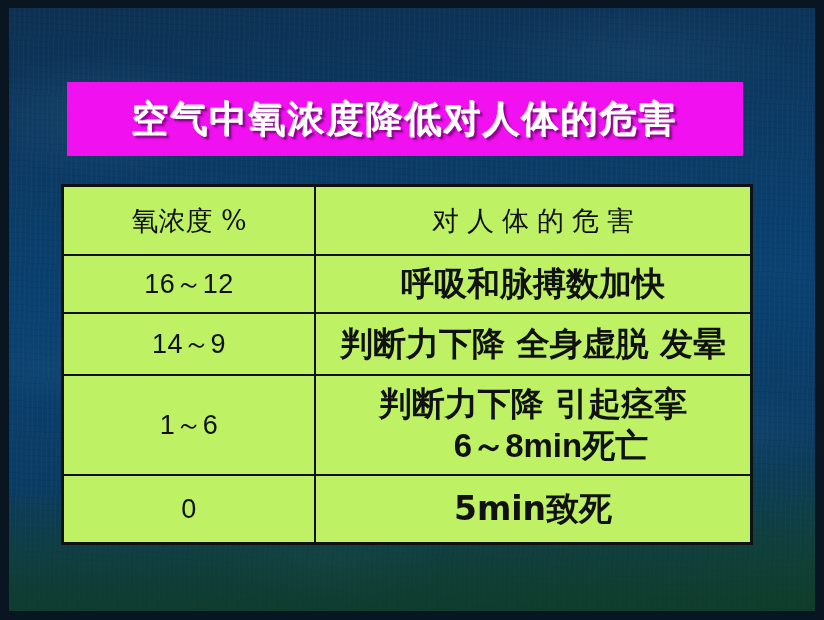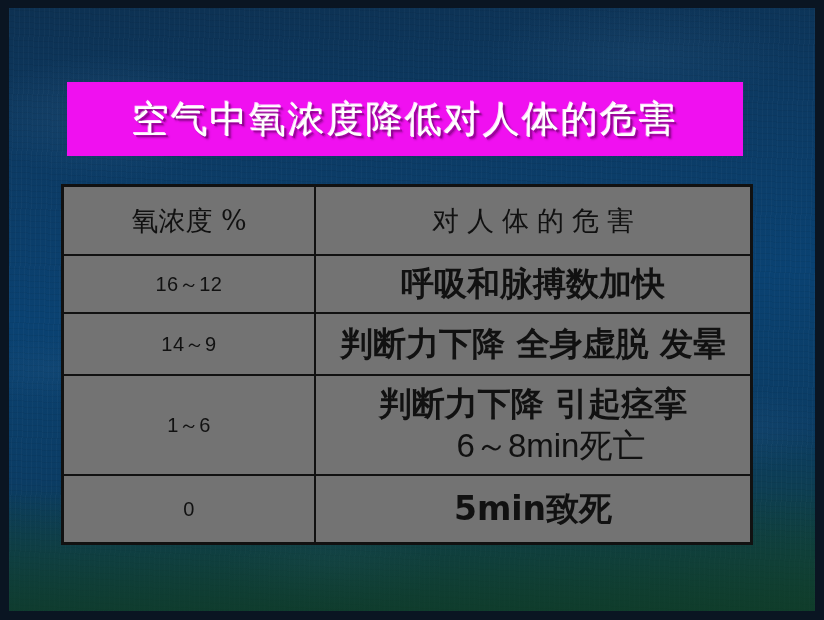--- a/index.html
+++ b/index.html
@@ -62,7 +62,7 @@
 
   #title-text {
     font-family: "DejaVu Serif", "Liberation Serif", serif;
-    font-weight: normal;
+    font-weight: bold;
     font-size: 37px;
     line-height: 1;
     color: #ffffff;

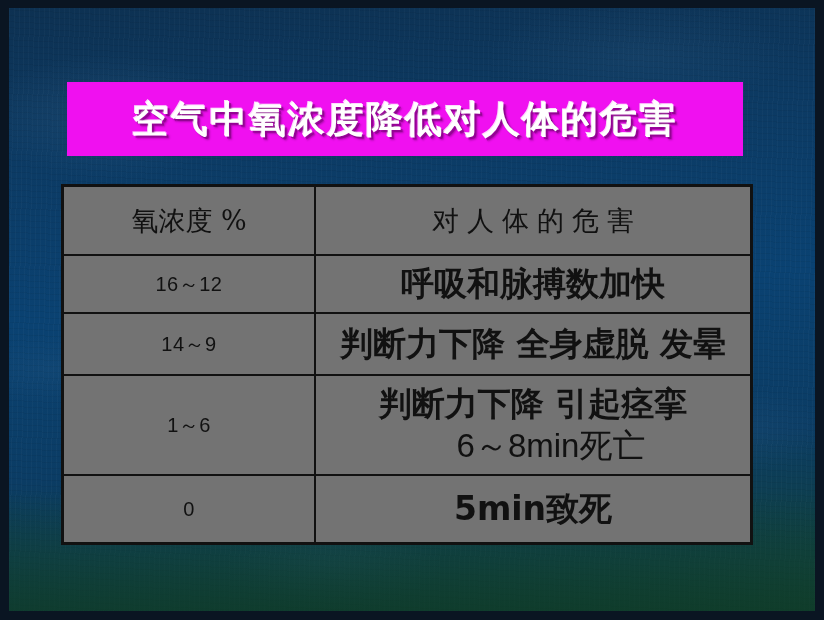--- a/index.html
+++ b/index.html
@@ -90,7 +90,7 @@
   #hazard-table td,
   #hazard-table th {
     border: 2px solid #111111;
-    background: #737373;
+    background: #bef264;
     color: #111111;
     text-align: center;
     vertical-align: middle;

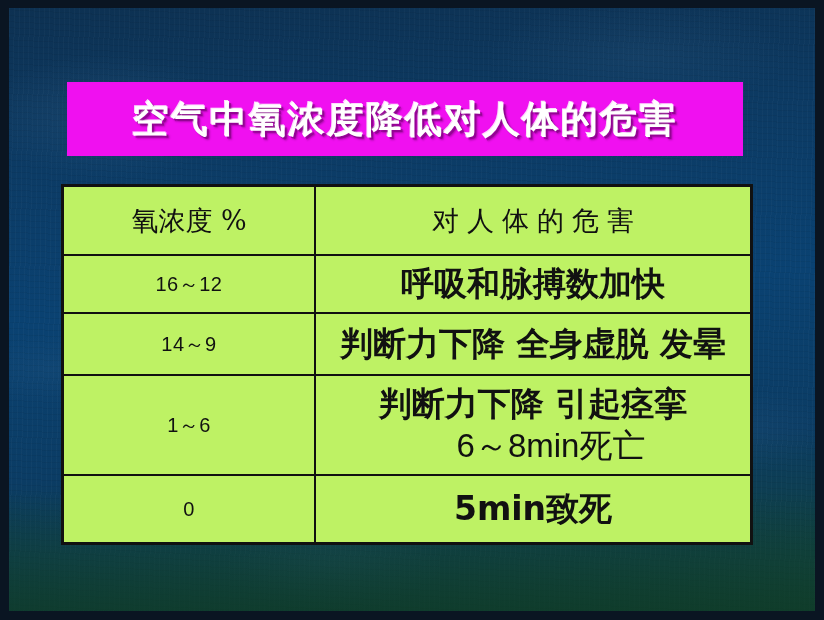--- a/index.html
+++ b/index.html
@@ -113,7 +113,7 @@
   .conc-cell {
     font-family: "Liberation Sans", "DejaVu Sans", sans-serif;
     font-weight: normal;
-    font-size: 20px;
+    font-size: 27px;
     letter-spacing: 0.5px;
   }
   .hazard-cell {

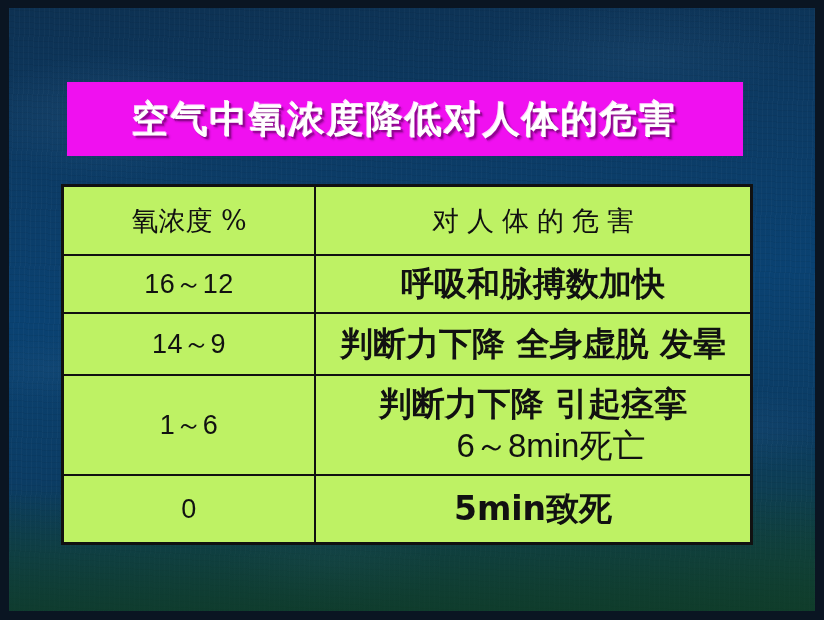--- a/index.html
+++ b/index.html
@@ -125,7 +125,7 @@
   .hazard-cell .line2 {
     display: block;
     font-family: "Liberation Sans", "DejaVu Sans", sans-serif;
-    font-weight: normal;
+    font-weight: bold;
     margin-left: 36px;
   }
 

